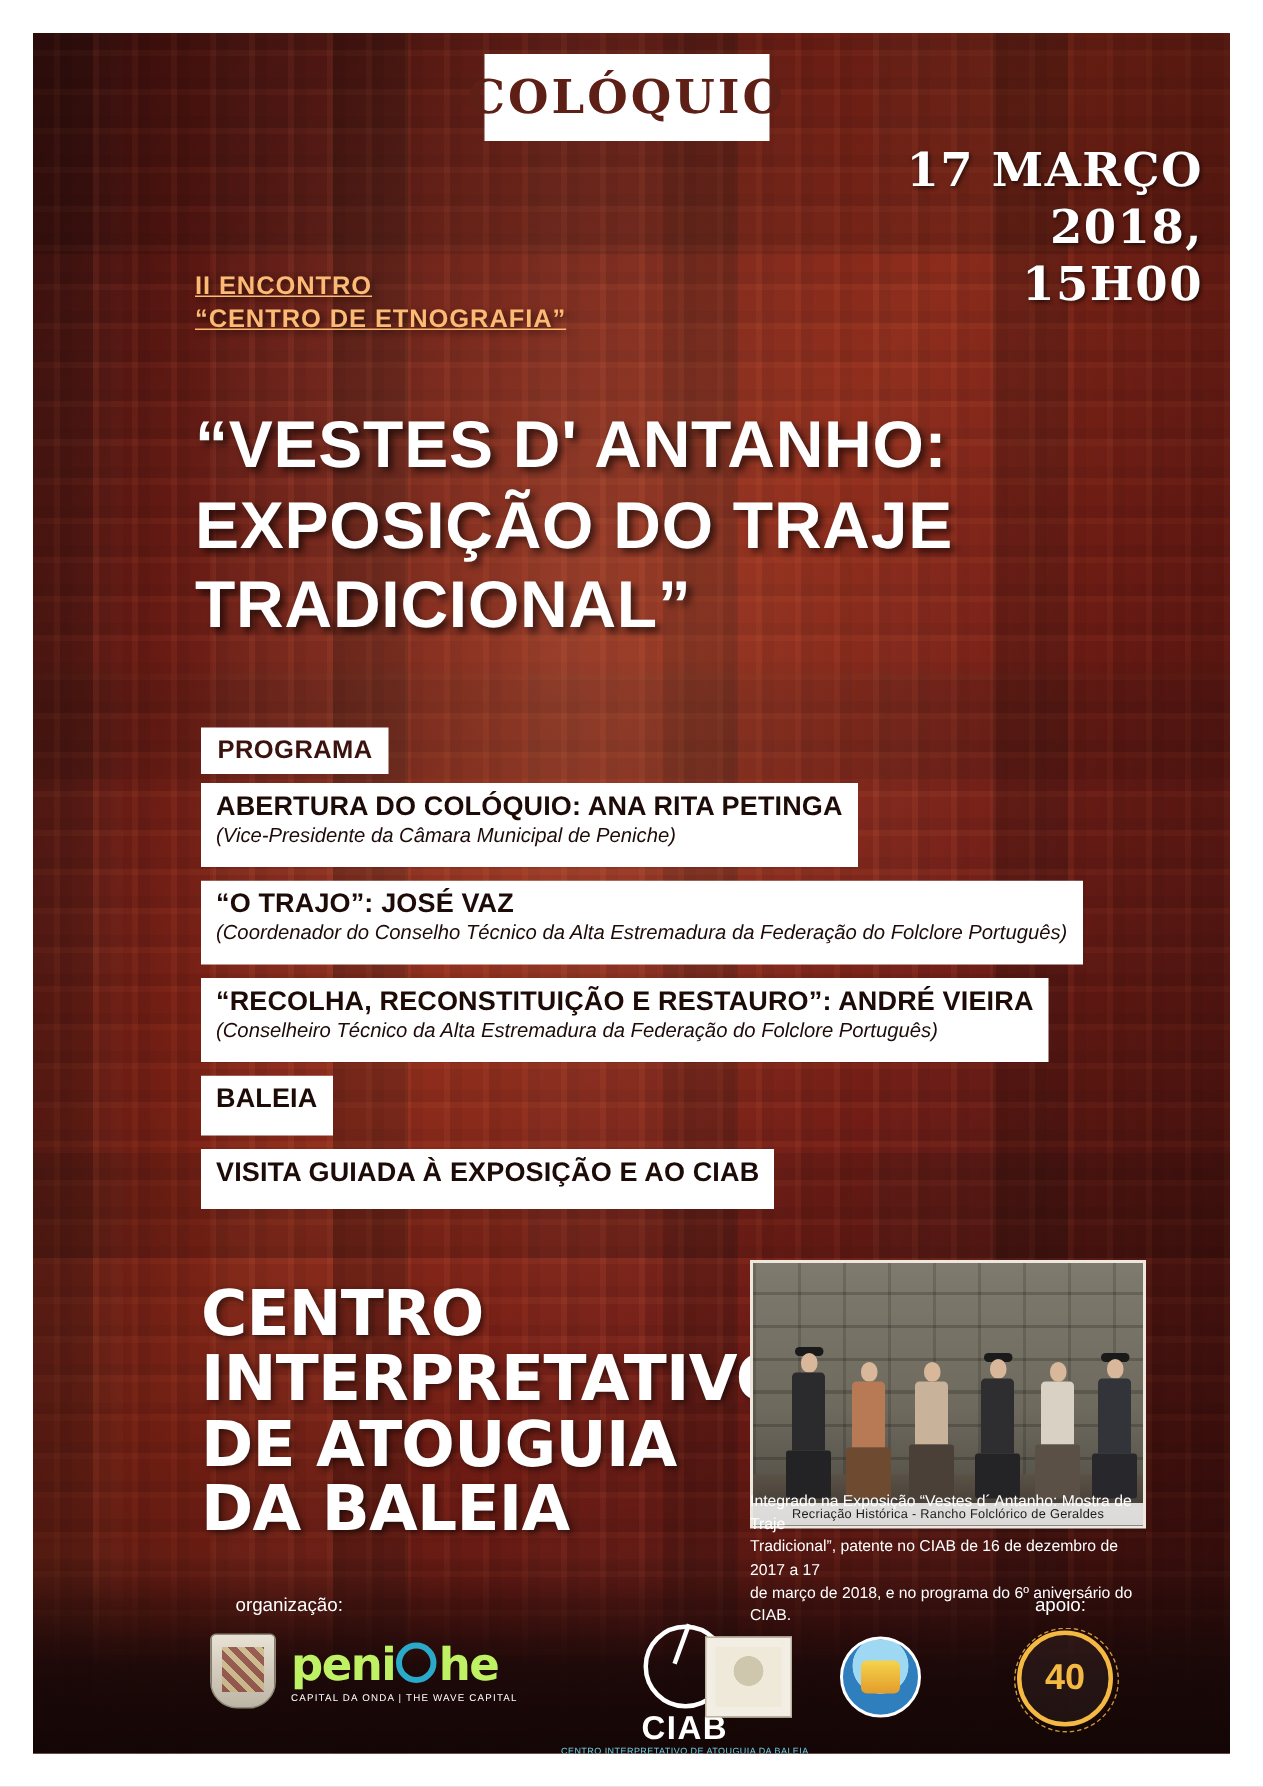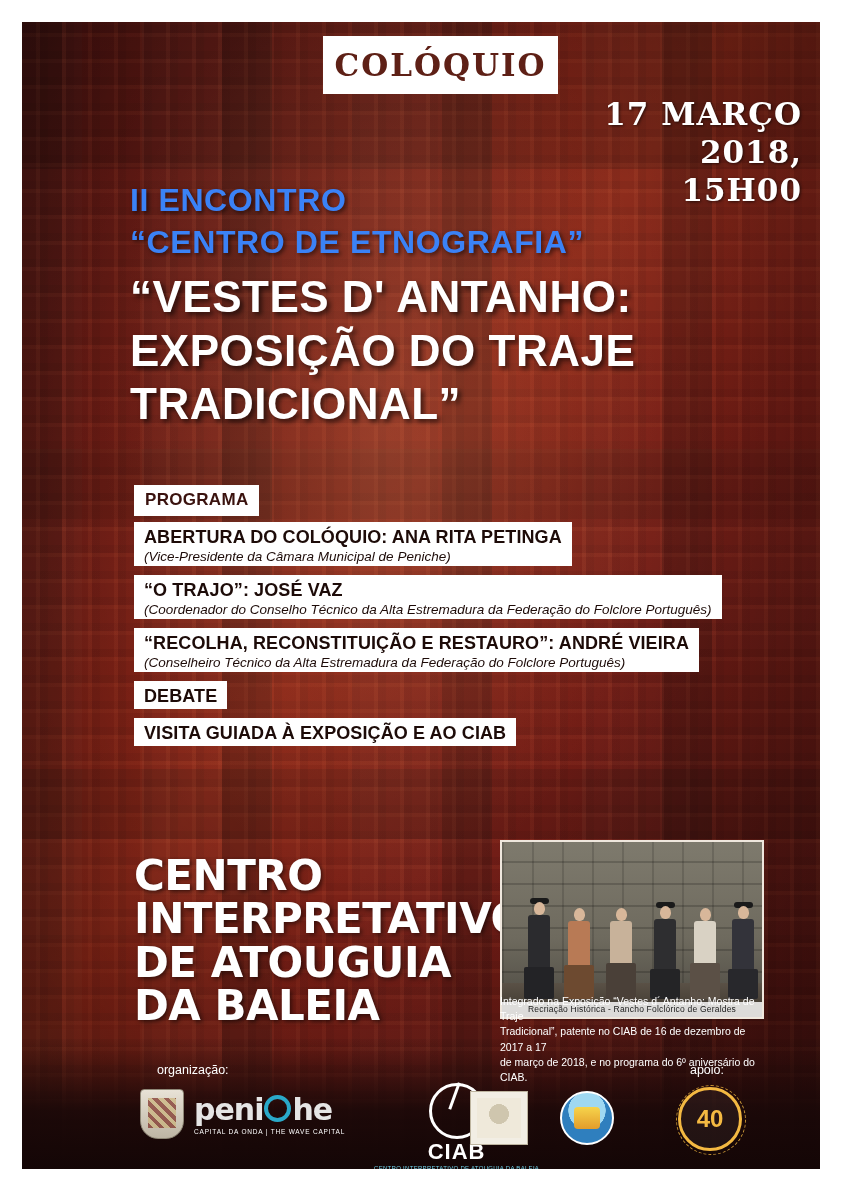--- a/index.html
+++ b/index.html
@@ -93,7 +93,7 @@
     position: absolute;
     left: 301px;
     top: 14px;
-    width: 235px;
+    width: 190px;
     height: 58px;
     background: #ffffff;
     display: flex;

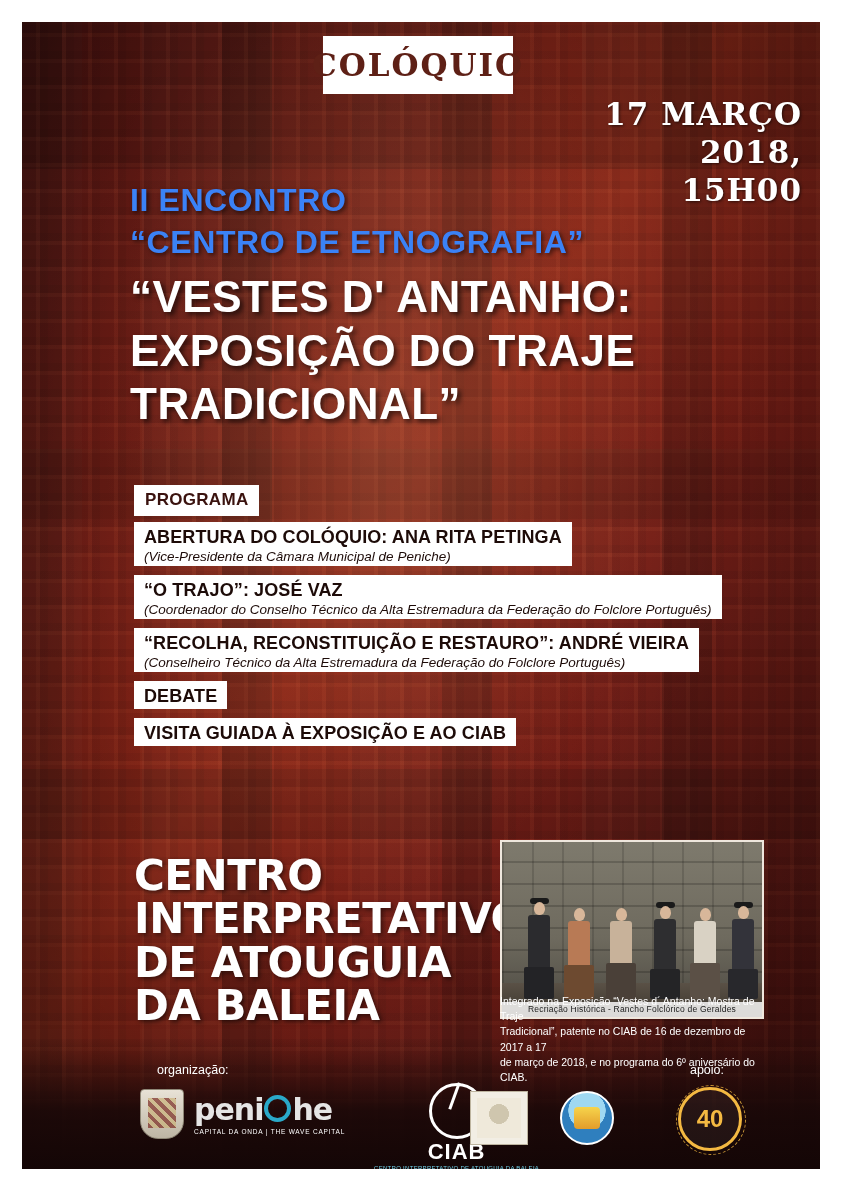--- a/index.html
+++ b/index.html
@@ -127,12 +127,13 @@
     position: absolute;
     left: 108px;
     top: 158px;
-    color: #3b82f6;
-    font-weight: bold;
-    font-size: 32px;
+    color: #fdba74;
+    font-weight: bold;
+    font-size: 17px;
     line-height: 1.3;
     letter-spacing: 0.6px;
     text-shadow: 2px 2px 4px rgba(0,0,0,0.55);
+    text-decoration: underline;
   }
   .maintitle {
     position: absolute;

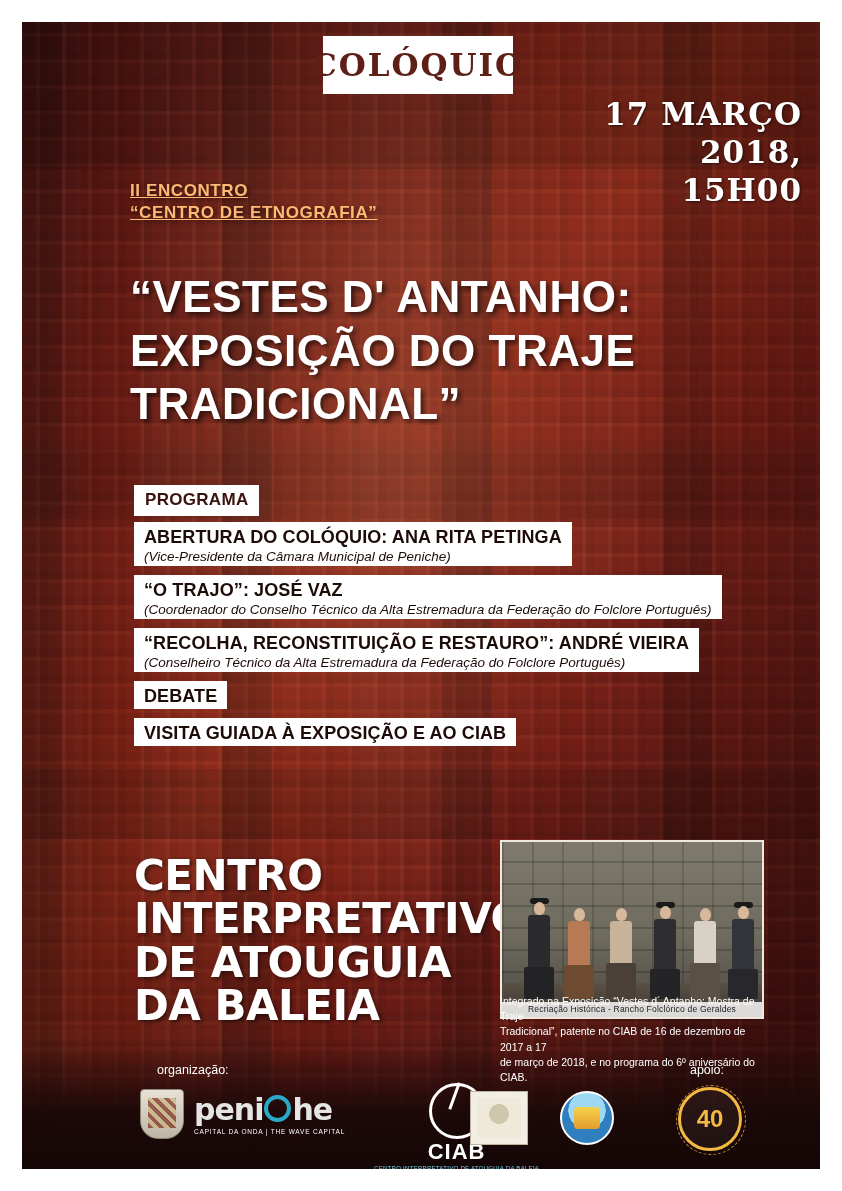--- a/index.html
+++ b/index.html
@@ -169,7 +169,7 @@
   .prog-item {
     background: #ffffff;
     display: inline-block;
-    padding: 5px 10px 2px 10px;
+    padding: 5px 10px 14px 10px;
     margin-bottom: 9px;
     clear: both;
     float: left;

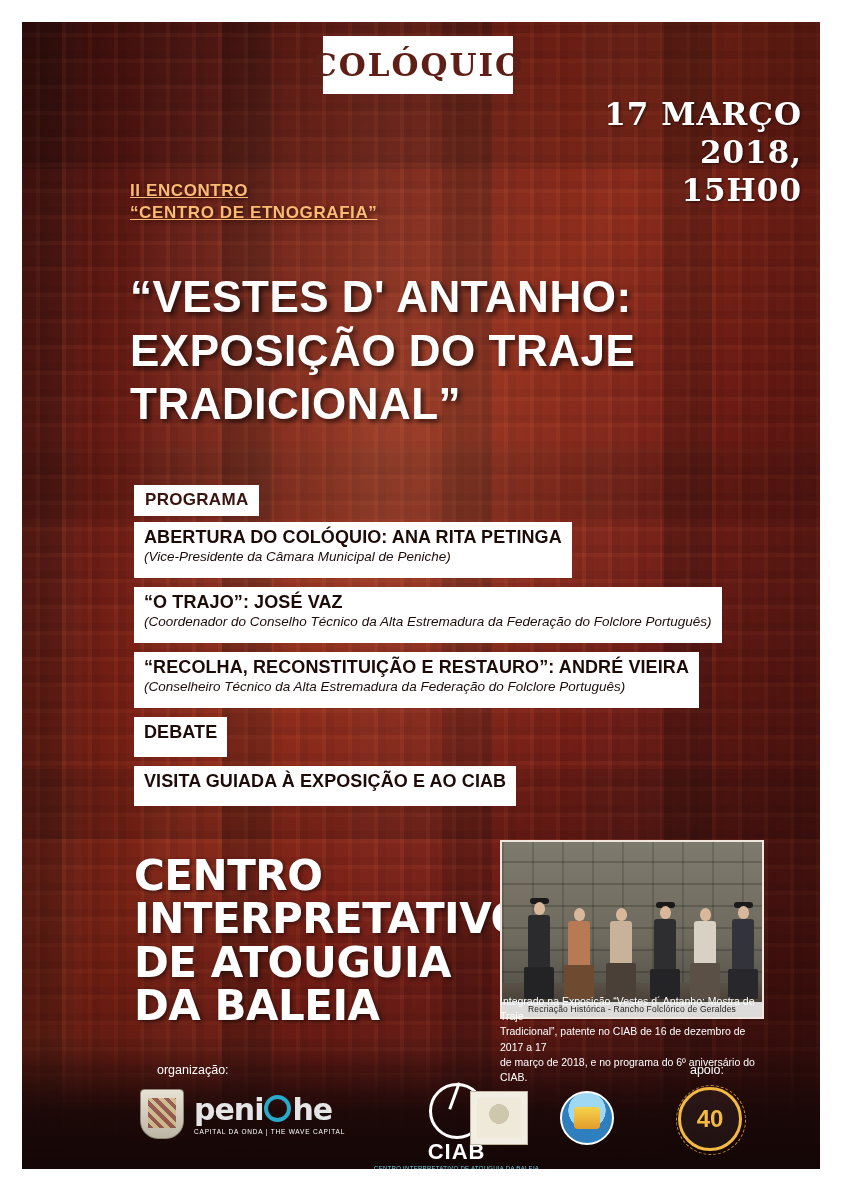--- a/index.html
+++ b/index.html
@@ -398,7 +398,7 @@
     </div>
     <div class="prog-row">
       <div class="prog-item">
-        <div class="prog-head">DEBATE</div>
+        <div class="prog-head">BALEIA</div>
       </div>
     </div>
     <div class="prog-row">

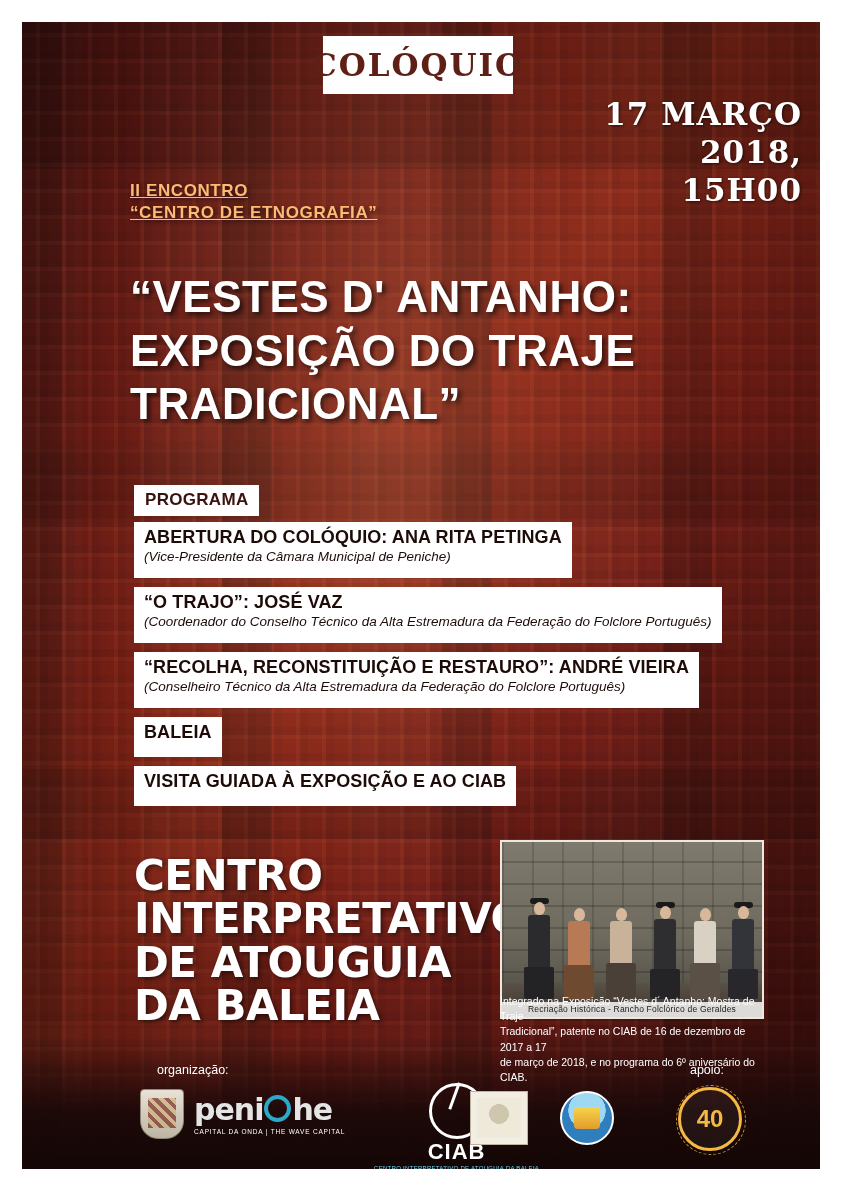--- a/index.html
+++ b/index.html
@@ -288,7 +288,7 @@
     opacity: 0.7;
   }
   .peniche-wordmark {
-    color: #e5e5e5;
+    color: #bef264;
     font-family: "DejaVu Sans", sans-serif;
     font-weight: bold;
     font-size: 30px;

